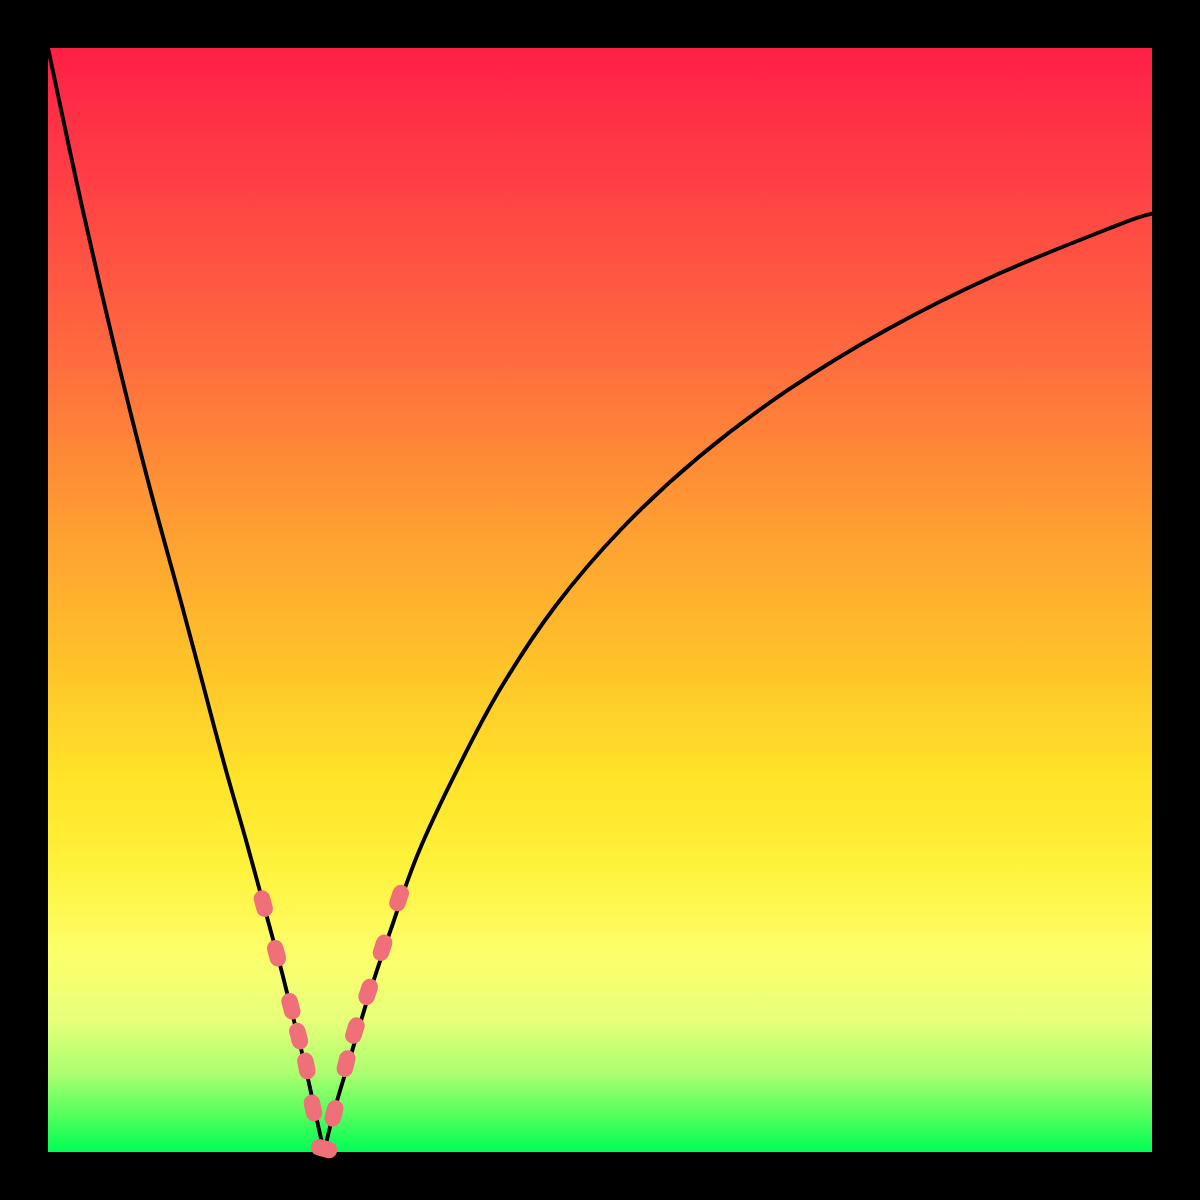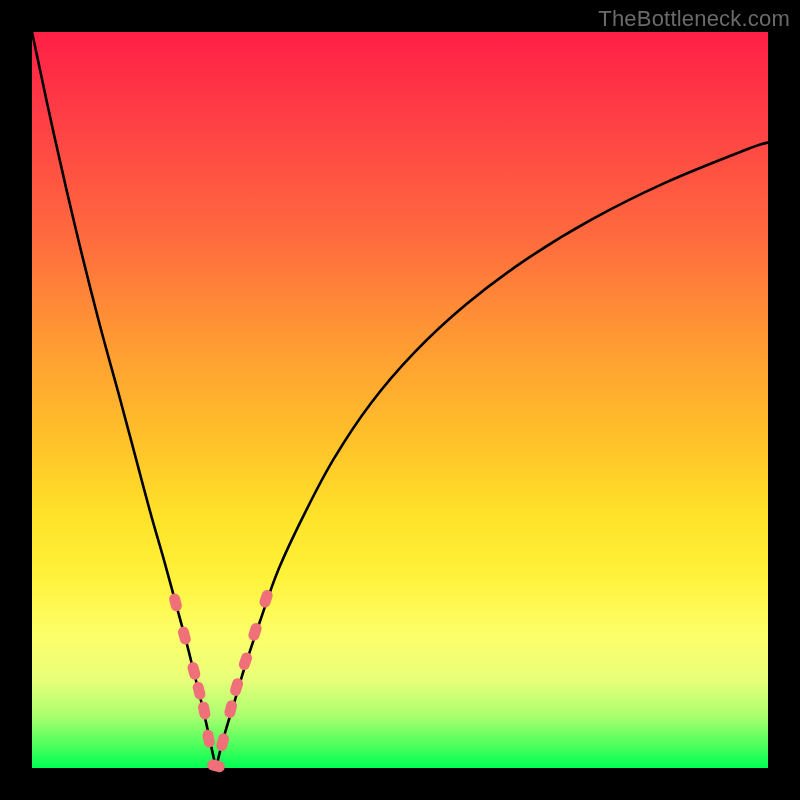--- a/index.html
+++ b/index.html
@@ -65,7 +65,6 @@
 <body>
 
 <div class="frame">
-  <div class="watermark">TheBottleneck.com</div>
   <div class="plot">
     <svg class="curve" viewBox="0 0 736 736">
       <g id="curve-group">

